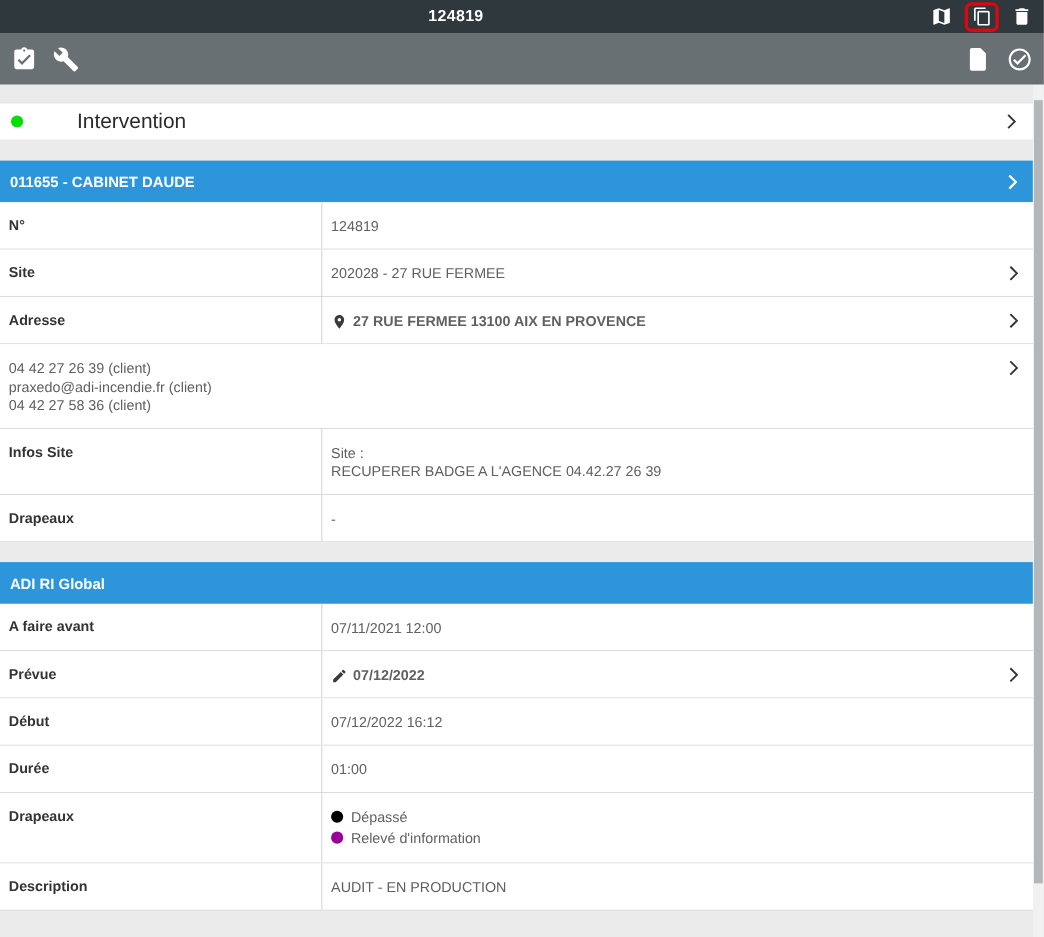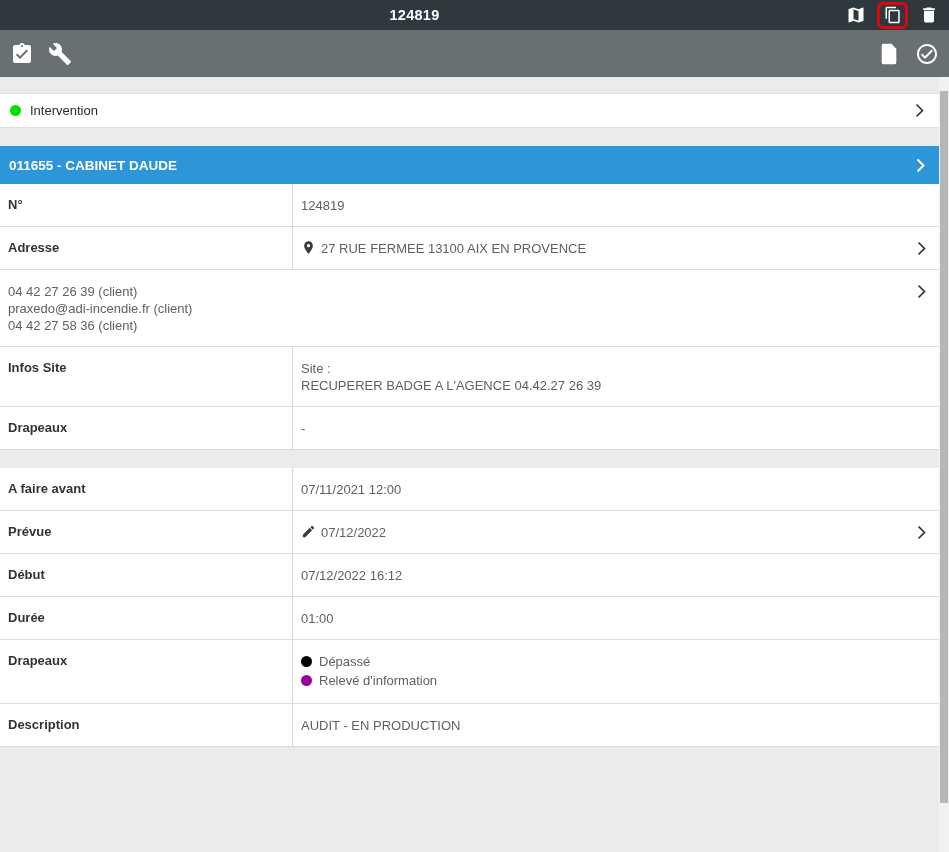--- a/index.html
+++ b/index.html
@@ -37,7 +37,7 @@
     border-bottom:1px solid #e0e0e0; cursor:pointer; }
   .status-dot { width:11px; height:11px; border-radius:50%;
     background:#00df00; margin-right:9px; flex:0 0 auto; }
-  .intervention-label { font-size:13px; color:#2b2b2b; flex:1; }
+  .intervention-label { font-size:19px; color:#2b2b2b; flex:1;margin-left:40px; }
 
   .section-header { height:38px; background:#2d96db; color:#fff;
     display:flex; align-items:center; padding:0 9px; font-size:13.5px;

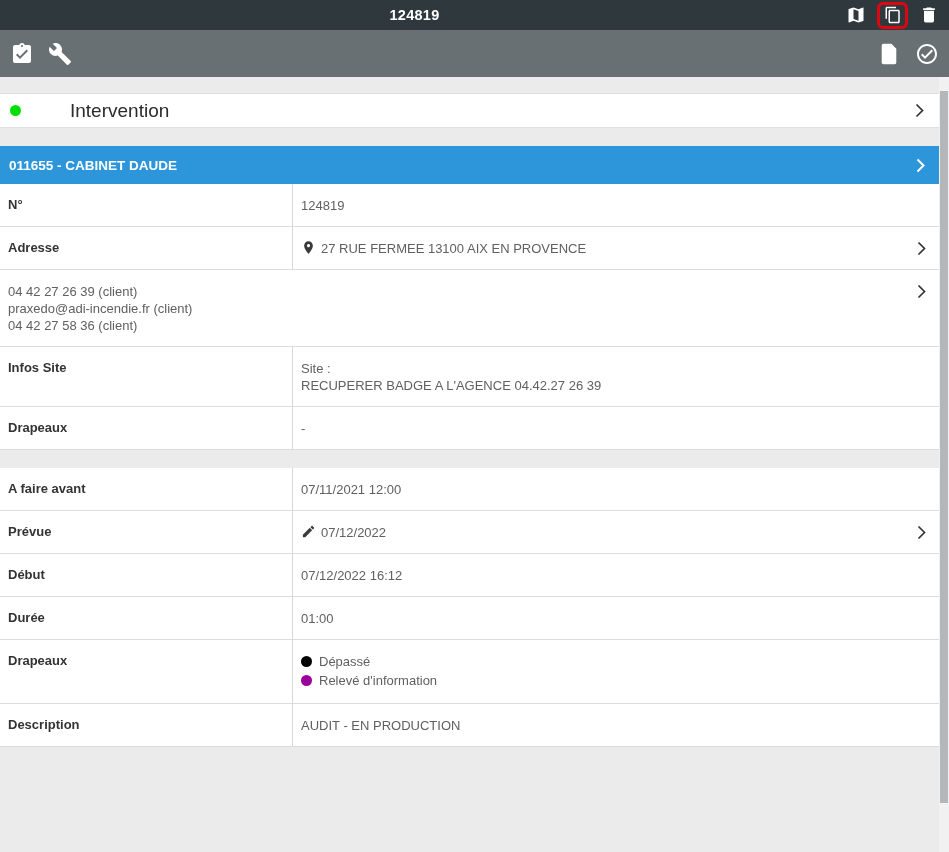--- a/index.html
+++ b/index.html
@@ -154,6 +154,15 @@
         <div class="cell-value">124819</div>
       </div>
 
+      <div class="row">
+        <div class="cell-label">Site</div>
+        <div class="cell-value">202028 - 27 RUE FERMEE</div>
+        <span class="chev">
+          <svg viewBox="0 0 9 15">
+              <path d="M1.5 1.5l6 6-6 6" fill="none" stroke="#333" stroke-width="1.7"></path>
+            </svg>
+        </span>
+      </div>
 
       <div class="row">
         <div class="cell-label">Adresse</div>

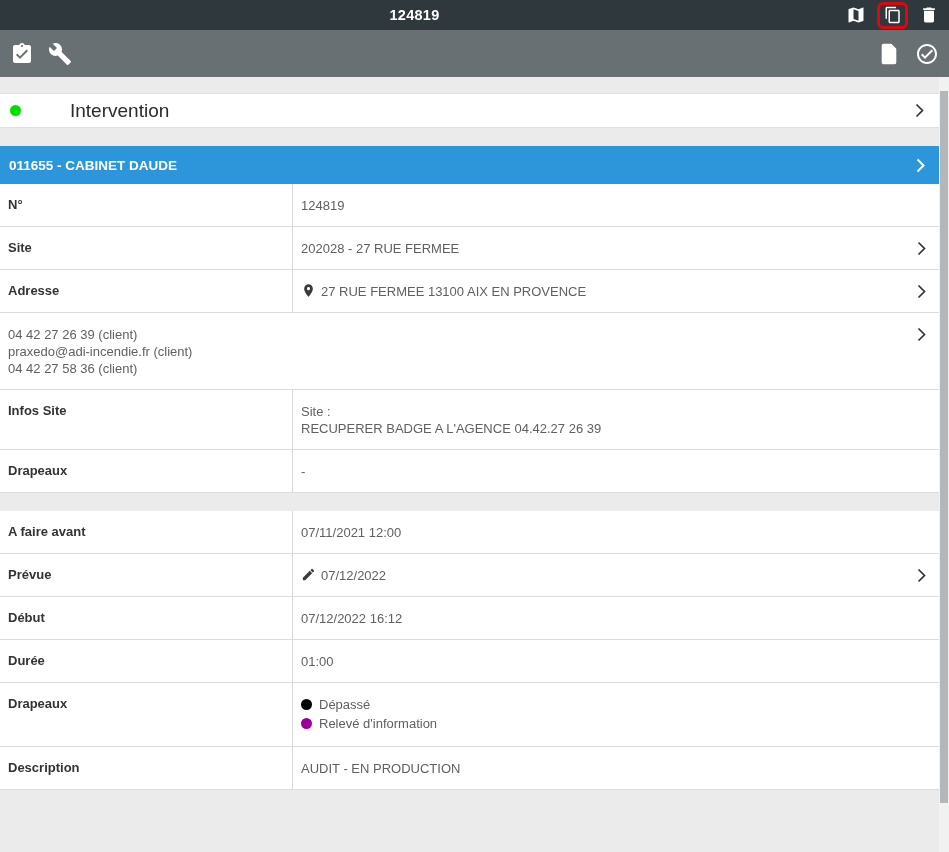--- a/index.html
+++ b/index.html
@@ -51,7 +51,7 @@
     padding:13px 8px 12px 8px; font-size:13px; font-weight:bold; color:#333; }
   .cell-value { flex:1; padding:13px 26px 12px 8px; font-size:13px;
     color:#606060; line-height:17px; }
-  .vline { display:flex; align-items:flex-start; gap:5px; }
+  .vline { display:flex; align-items:flex-end; gap:5px;font-weight:bold; }
   .chev { position:absolute; right:13px; top:14px; width:9px; height:15px; }
   .chev svg, .hchev svg { width:9px; height:15px; }
   .hchev { width:9px; height:15px; margin-right:5px; display:flex; align-items:center; }

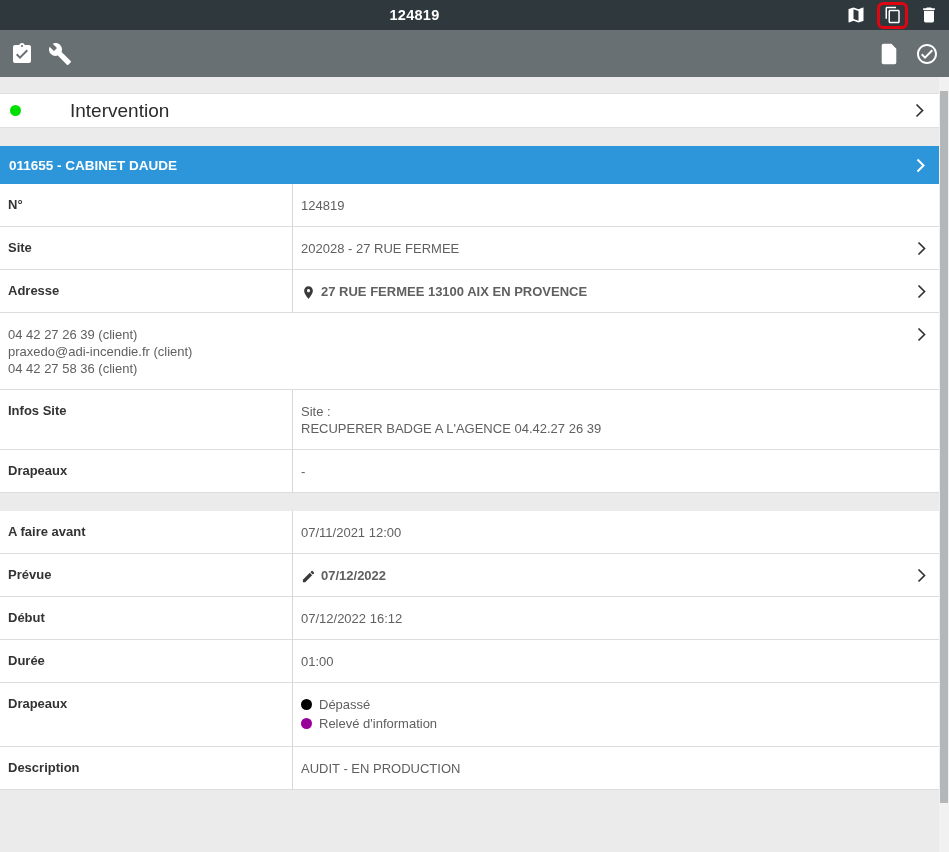--- a/index.html
+++ b/index.html
@@ -212,6 +212,9 @@
 
     <div class="gap2"></div>
 
+    <div class="section-header">
+      <span>ADI RI Global</span>
+    </div>
 
     <div class="rows">
 

